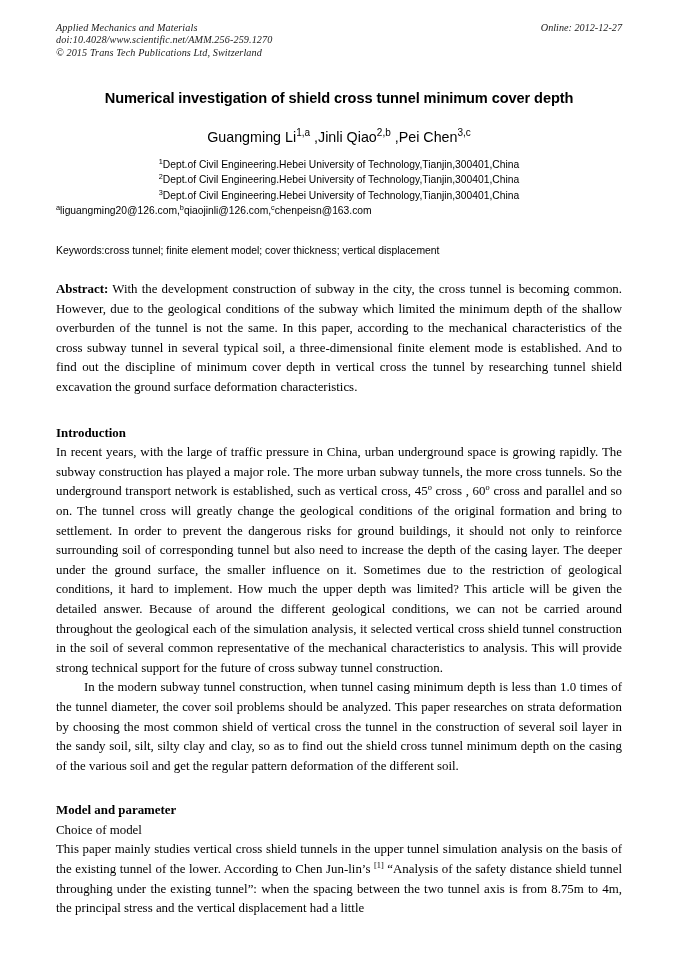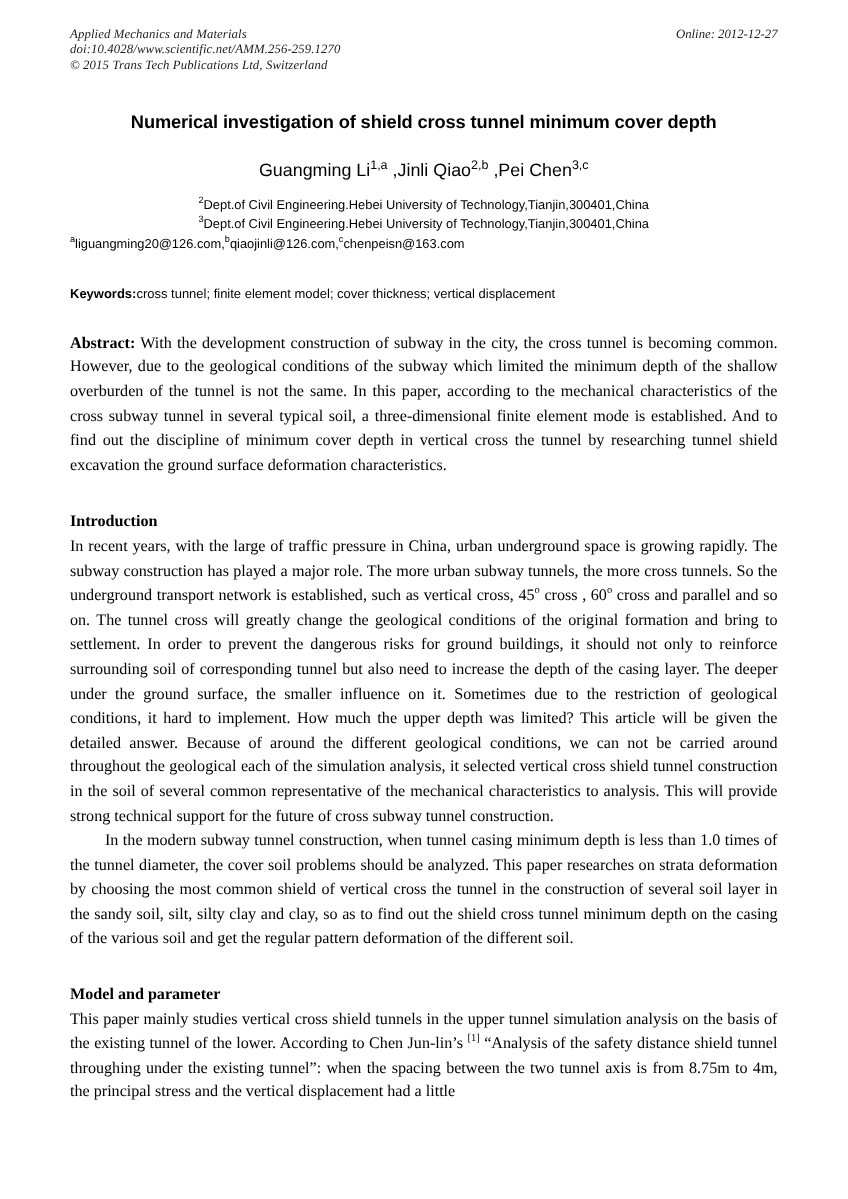--- a/index.html
+++ b/index.html
@@ -192,6 +192,7 @@
   </div>
 
   <div class="affiliations">
+    <div class="aff-line"><sup>1</sup><span>Dept.of Civil Engineering.Hebei University of Technology,Tianjin,300401,China</span></div>
     <div class="aff-line"><sup>2</sup><span>Dept.of Civil Engineering.Hebei University of Technology,Tianjin,300401,China</span></div>
     <div class="aff-line"><sup>3</sup><span>Dept.of Civil Engineering.Hebei University of Technology,Tianjin,300401,China</span></div>
     <div class="emails"><sup>a</sup><span>liguangming20@126.com,</span><sup>b</sup><span>qiaojinli@126.com,</span><sup>c</sup><span>chenpeisn@163.com</span></div>

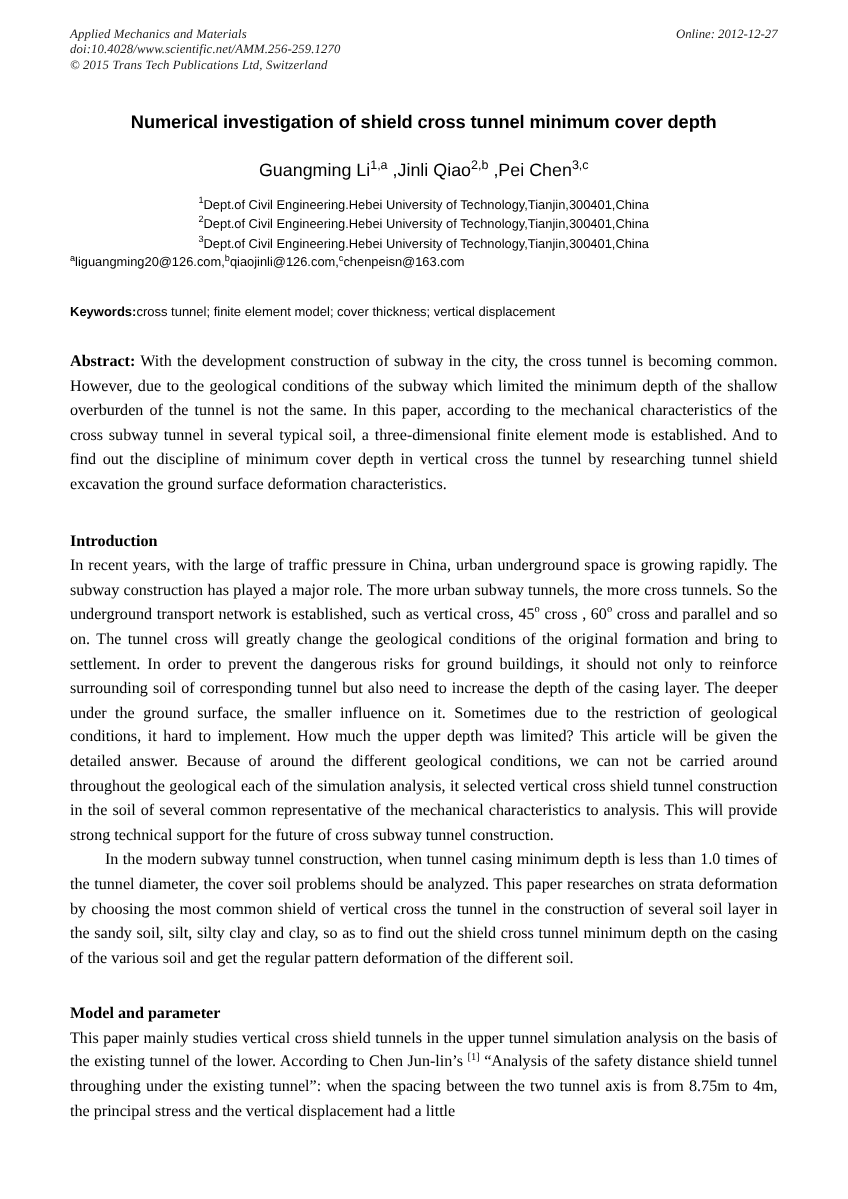--- a/index.html
+++ b/index.html
@@ -117,7 +117,7 @@
     text-align: left;
   }
   .keywords .kw-label {
-    font-weight: bold;
+    font-weight: normal;
   }
   .keywords .kw-value {
     font-weight: normal;

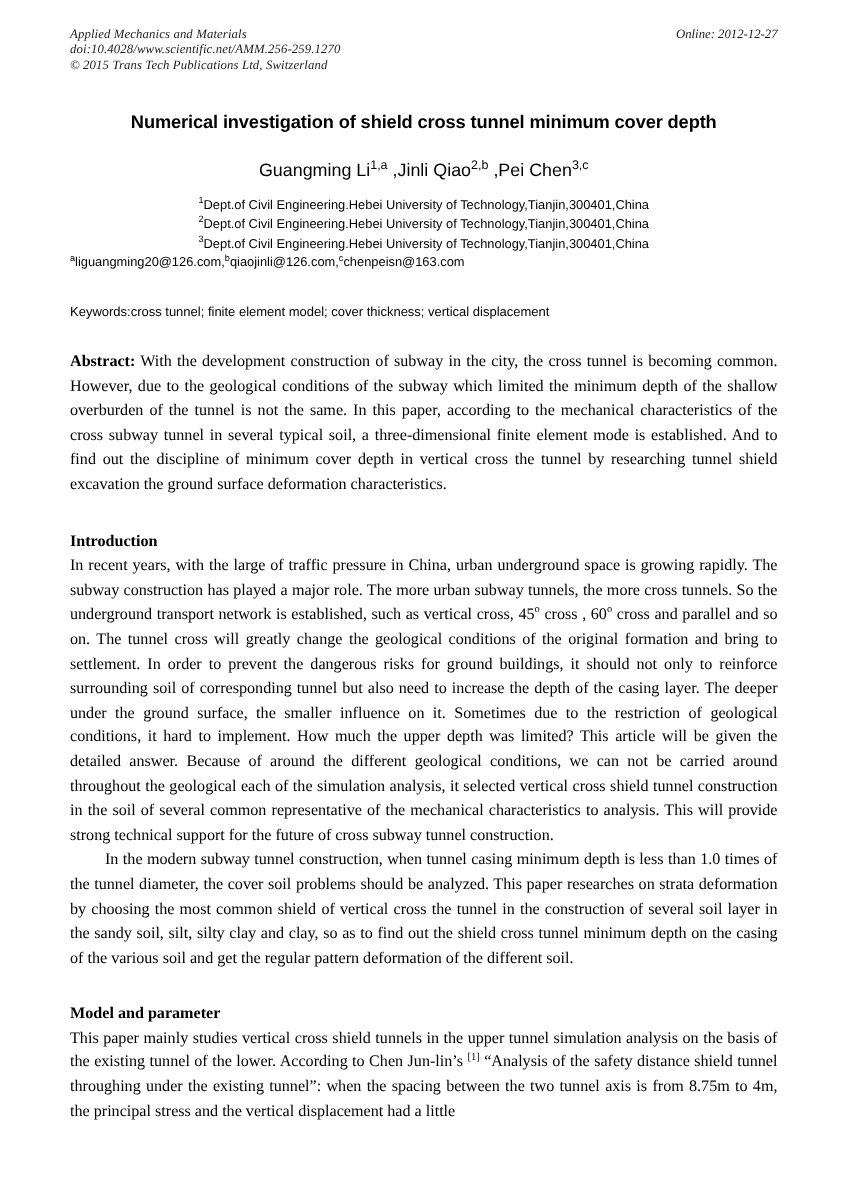--- a/index.html
+++ b/index.html
@@ -211,6 +211,7 @@
   <div class="body-para indent">In the modern subway tunnel construction, when tunnel casing minimum depth is less than 1.0 times of the tunnel diameter, the cover soil problems should be analyzed. This paper researches on strata deformation by choosing the most common shield of vertical cross the tunnel in the construction of several soil layer in the sandy soil, silt, silty clay and clay, so as to find out the shield cross tunnel minimum depth on the casing of the various soil and get the regular pattern deformation of the different soil.</div>
 
   <div class="section-heading mt-model">Model and parameter</div>
+  <div class="subsection-heading">Choice of model</div>
   <div class="body-para"><span>This paper mainly studies vertical cross shield tunnels in the upper tunnel simulation analysis on the basis of the existing tunnel of the lower. According to Chen Jun-lin’s </span><sup>[1]</sup><span> “Analysis of the safety distance shield tunnel throughing under the existing tunnel”: when the spacing between the two tunnel axis is from 8.75m to 4m, the principal stress and the vertical displacement had a little</span></div>
 
 </div>

